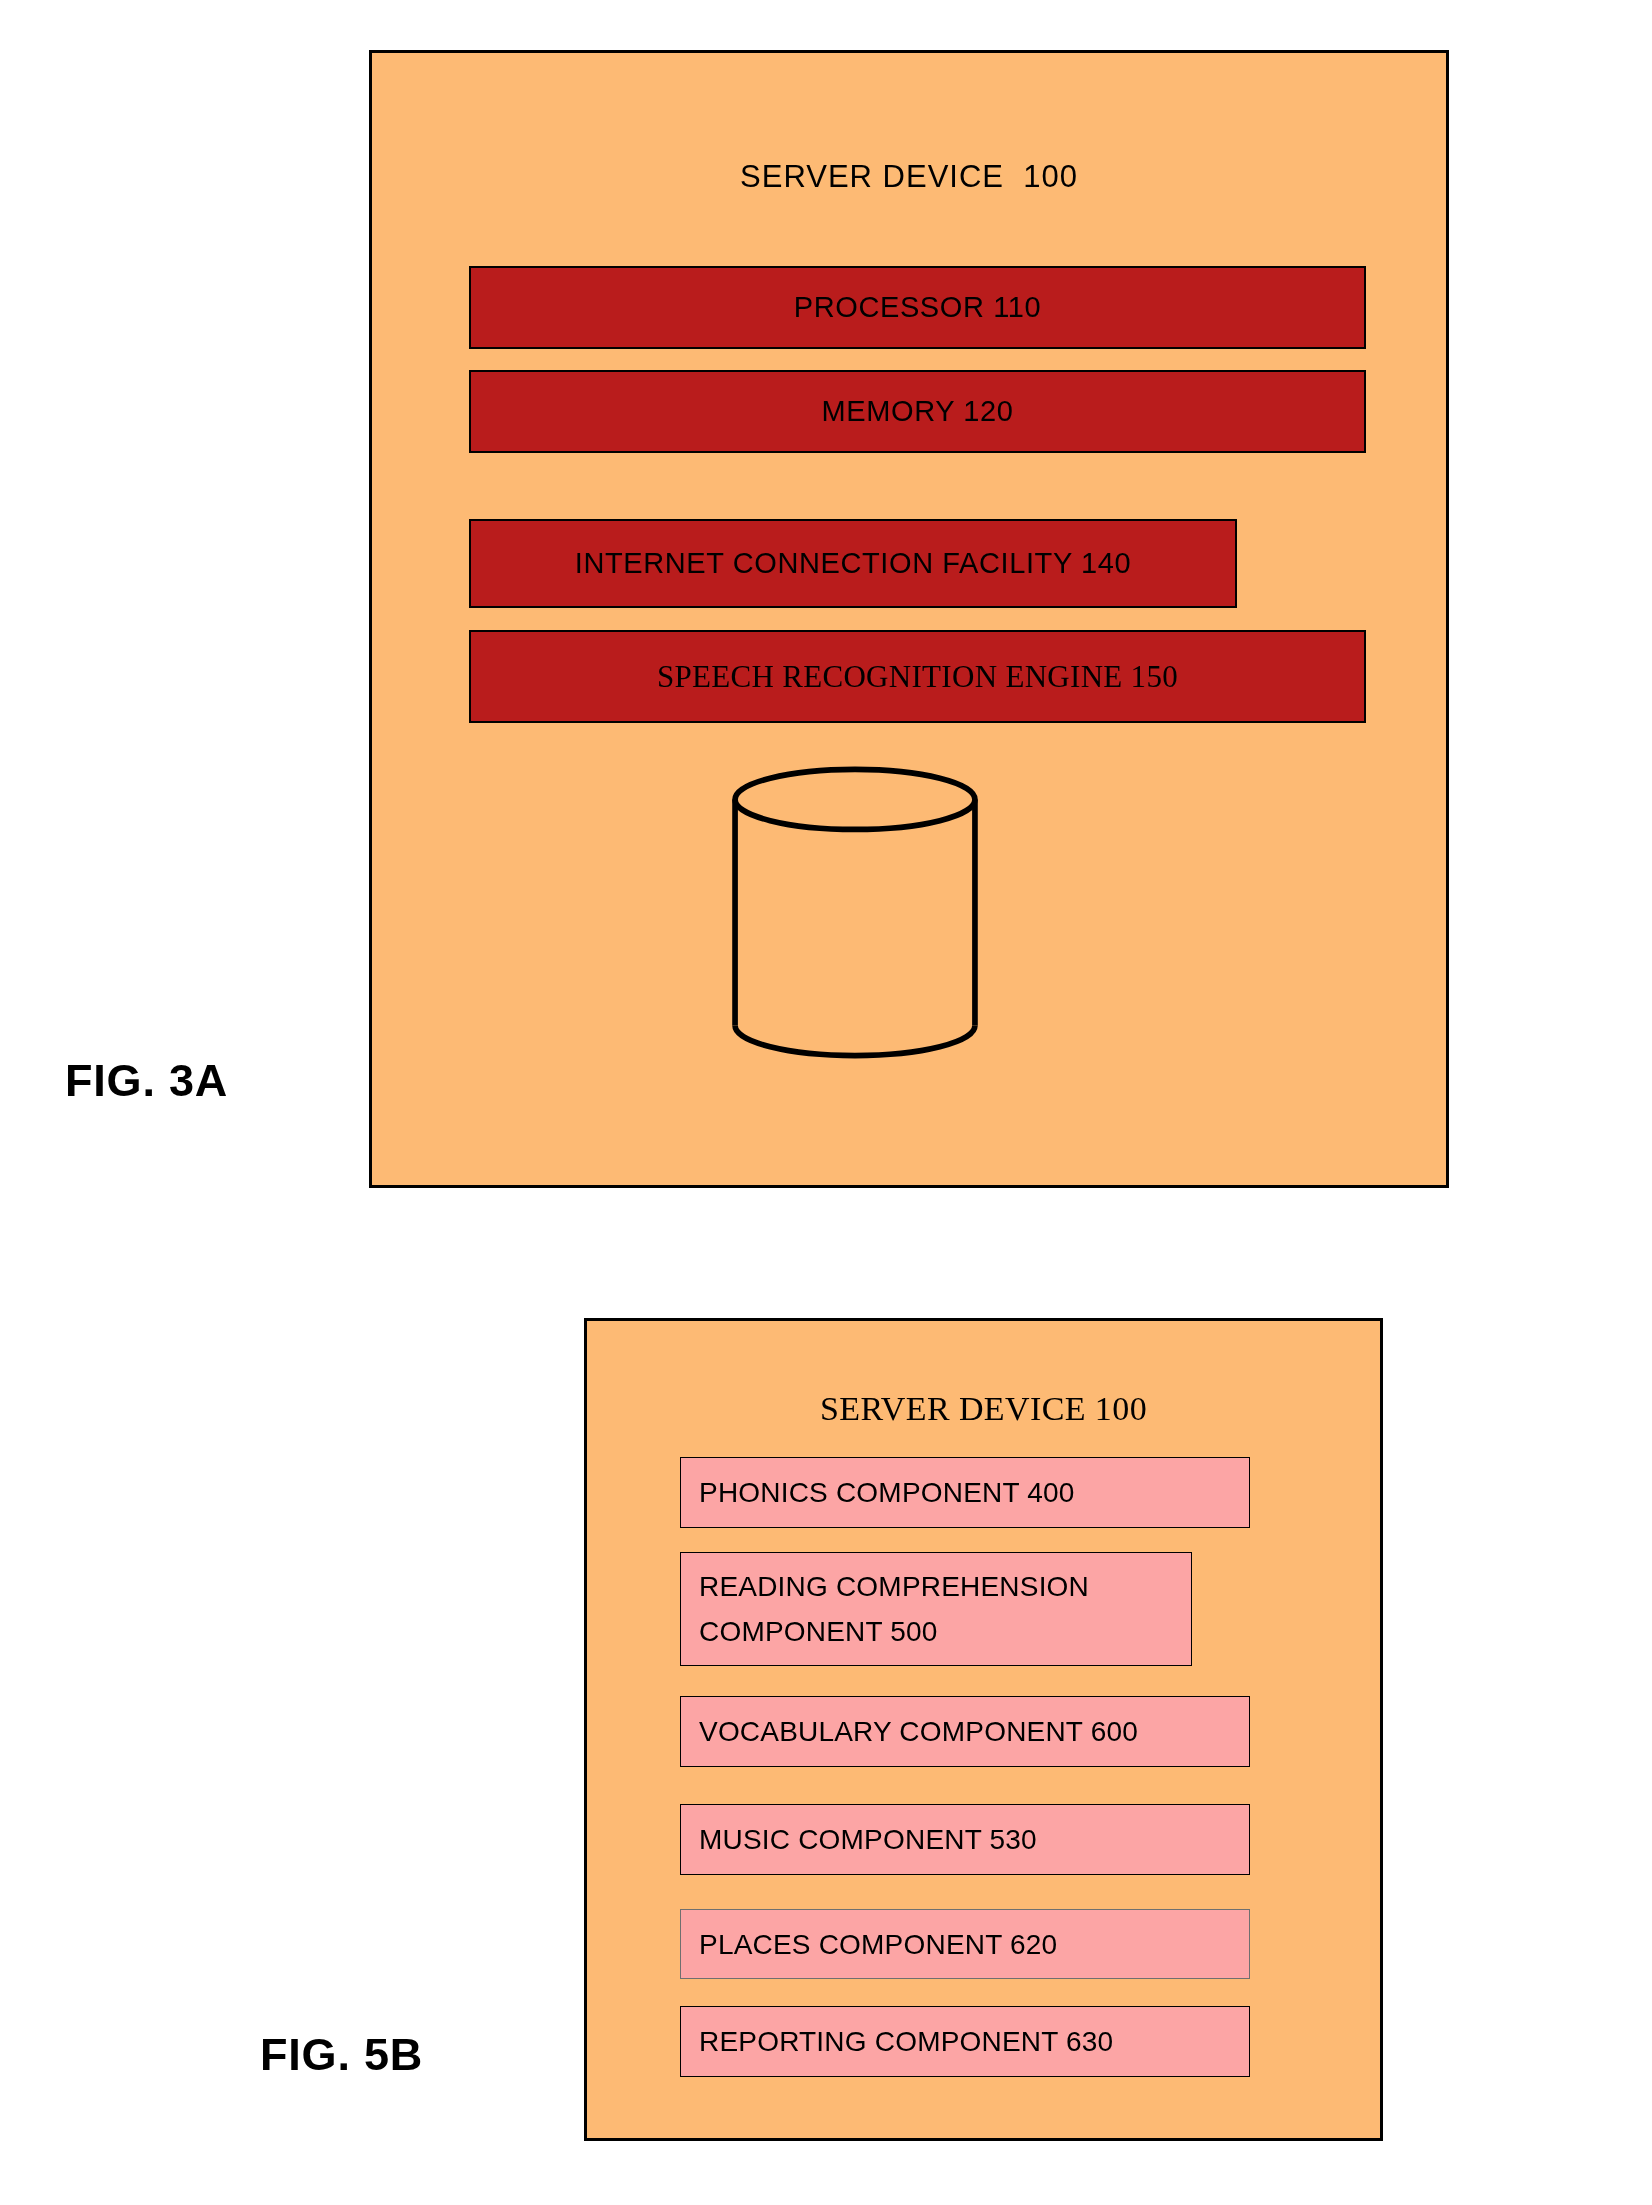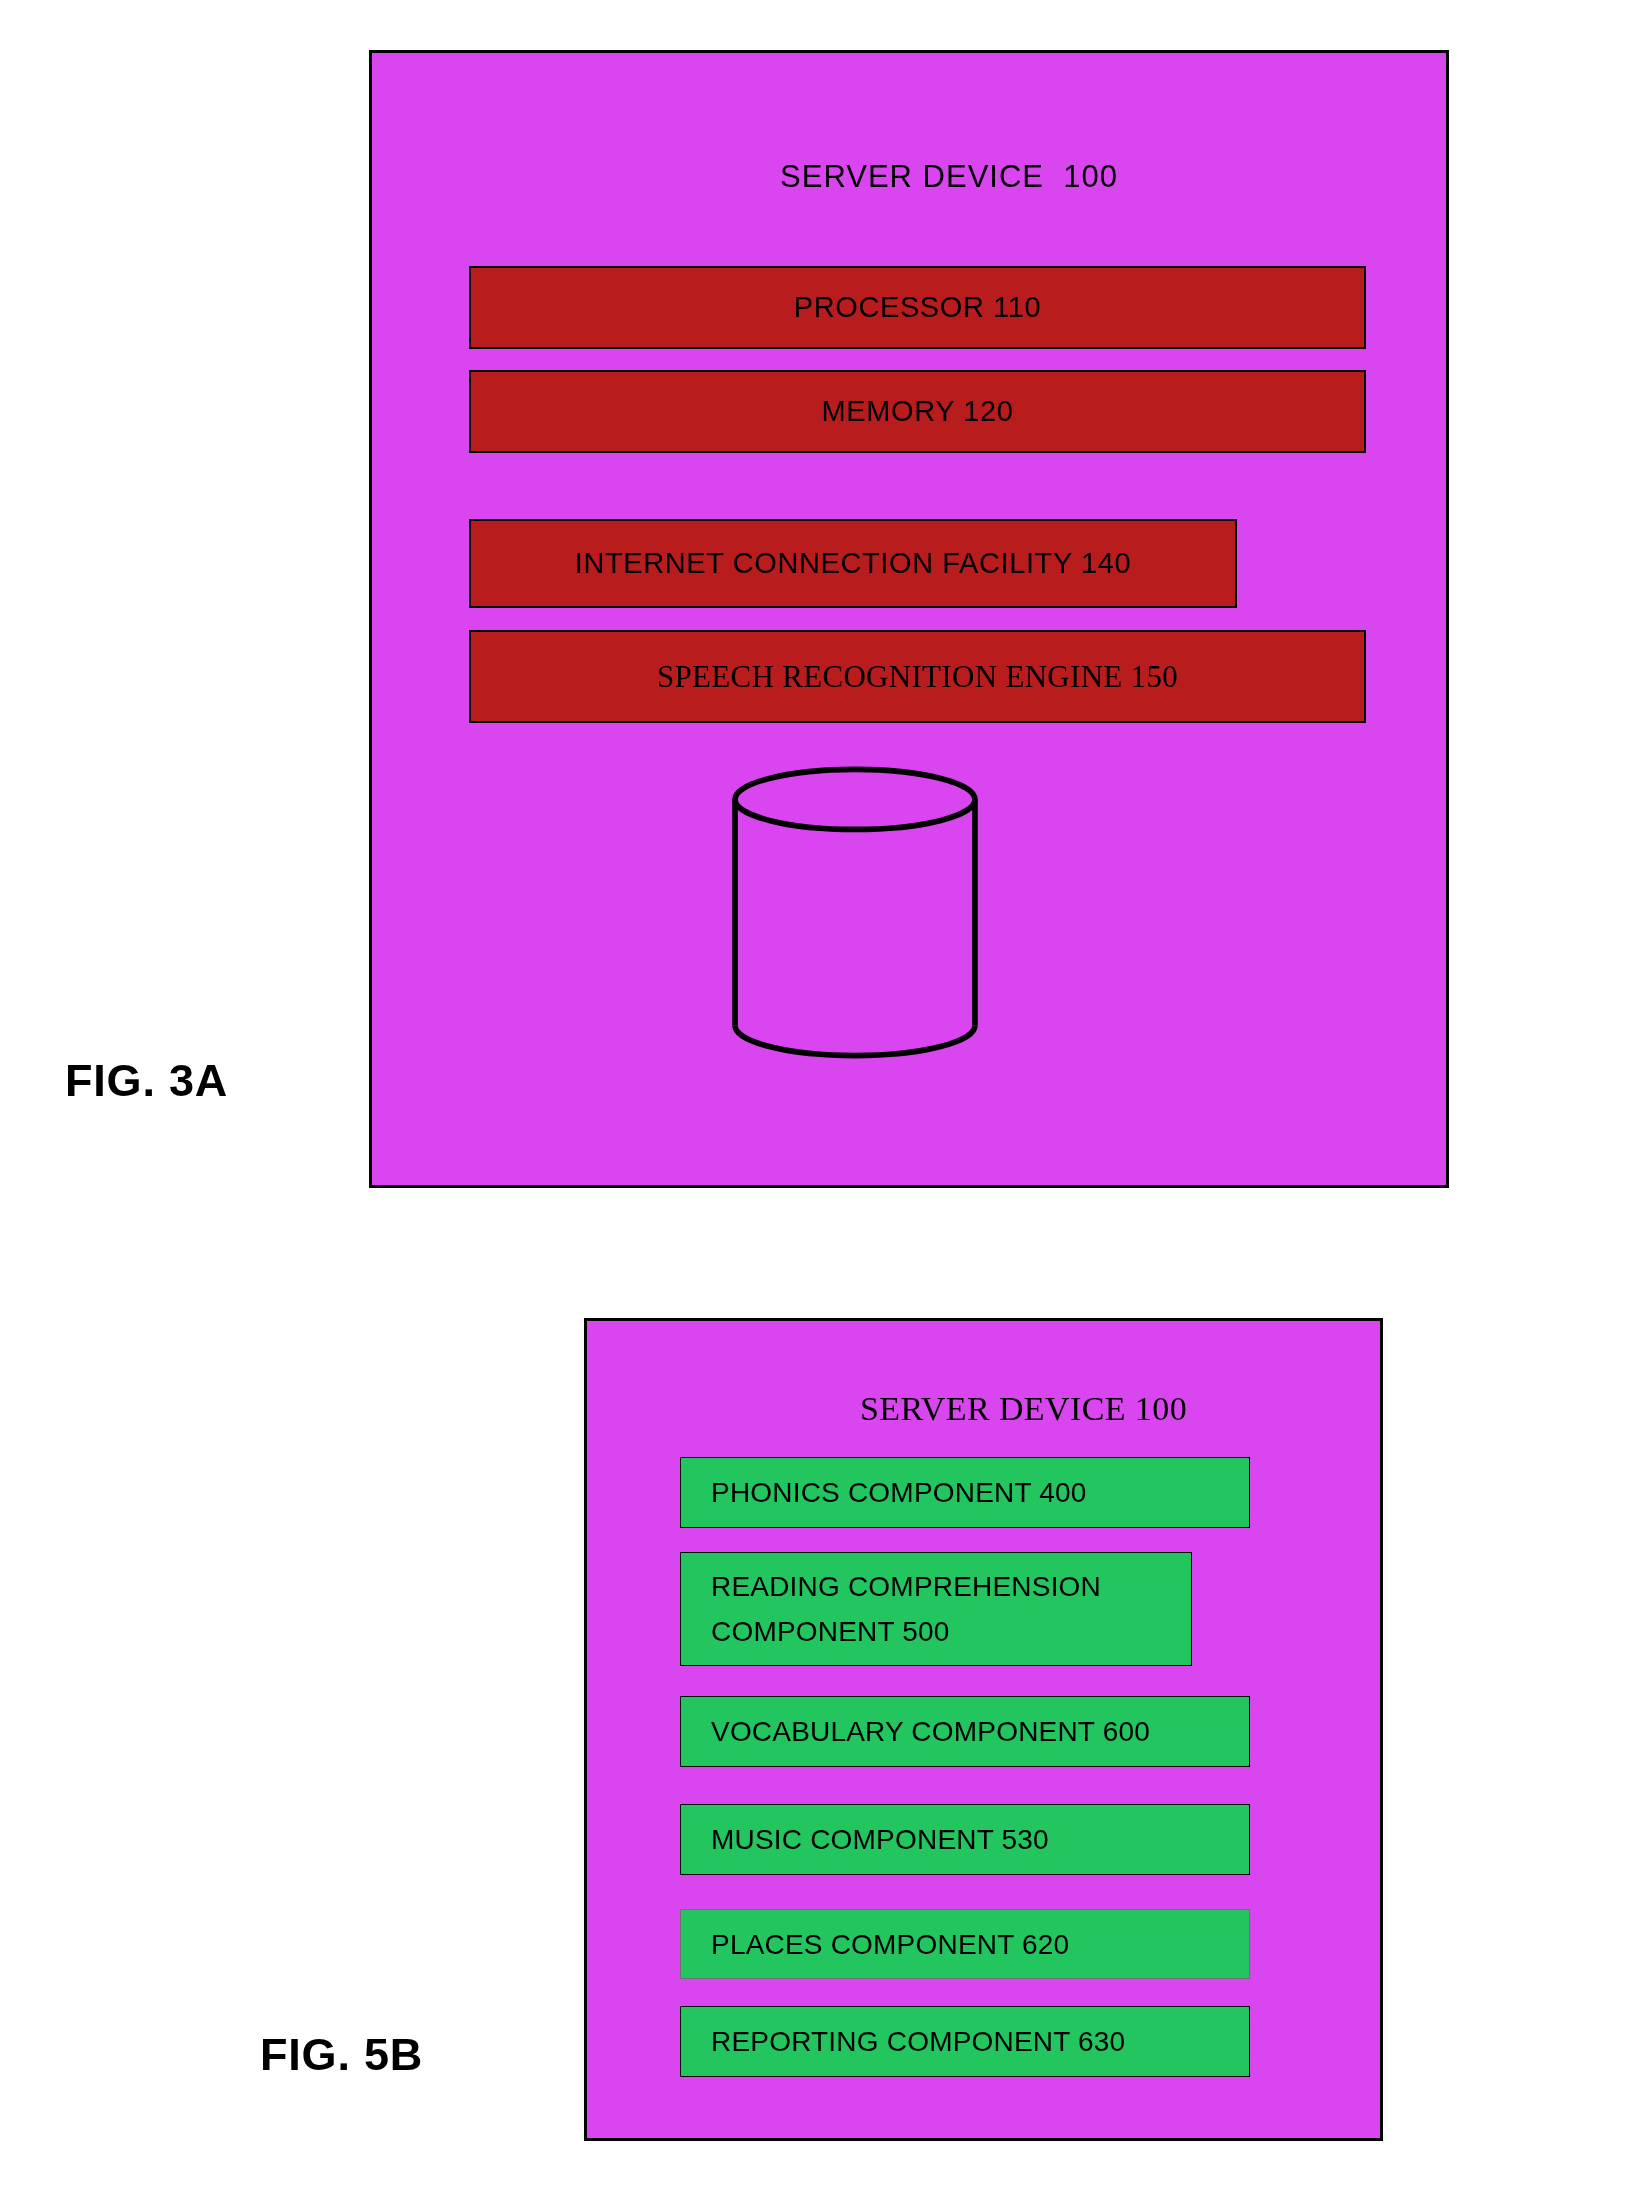--- a/index.html
+++ b/index.html
@@ -20,9 +20,8 @@
   .outer-box {
     position: absolute;
     border: 3.2px solid #000000;
-    background: #d946ef;
+    background: #fdba74;
     box-sizing: border-box;
-    padding-left: 40px;
   }
 
   

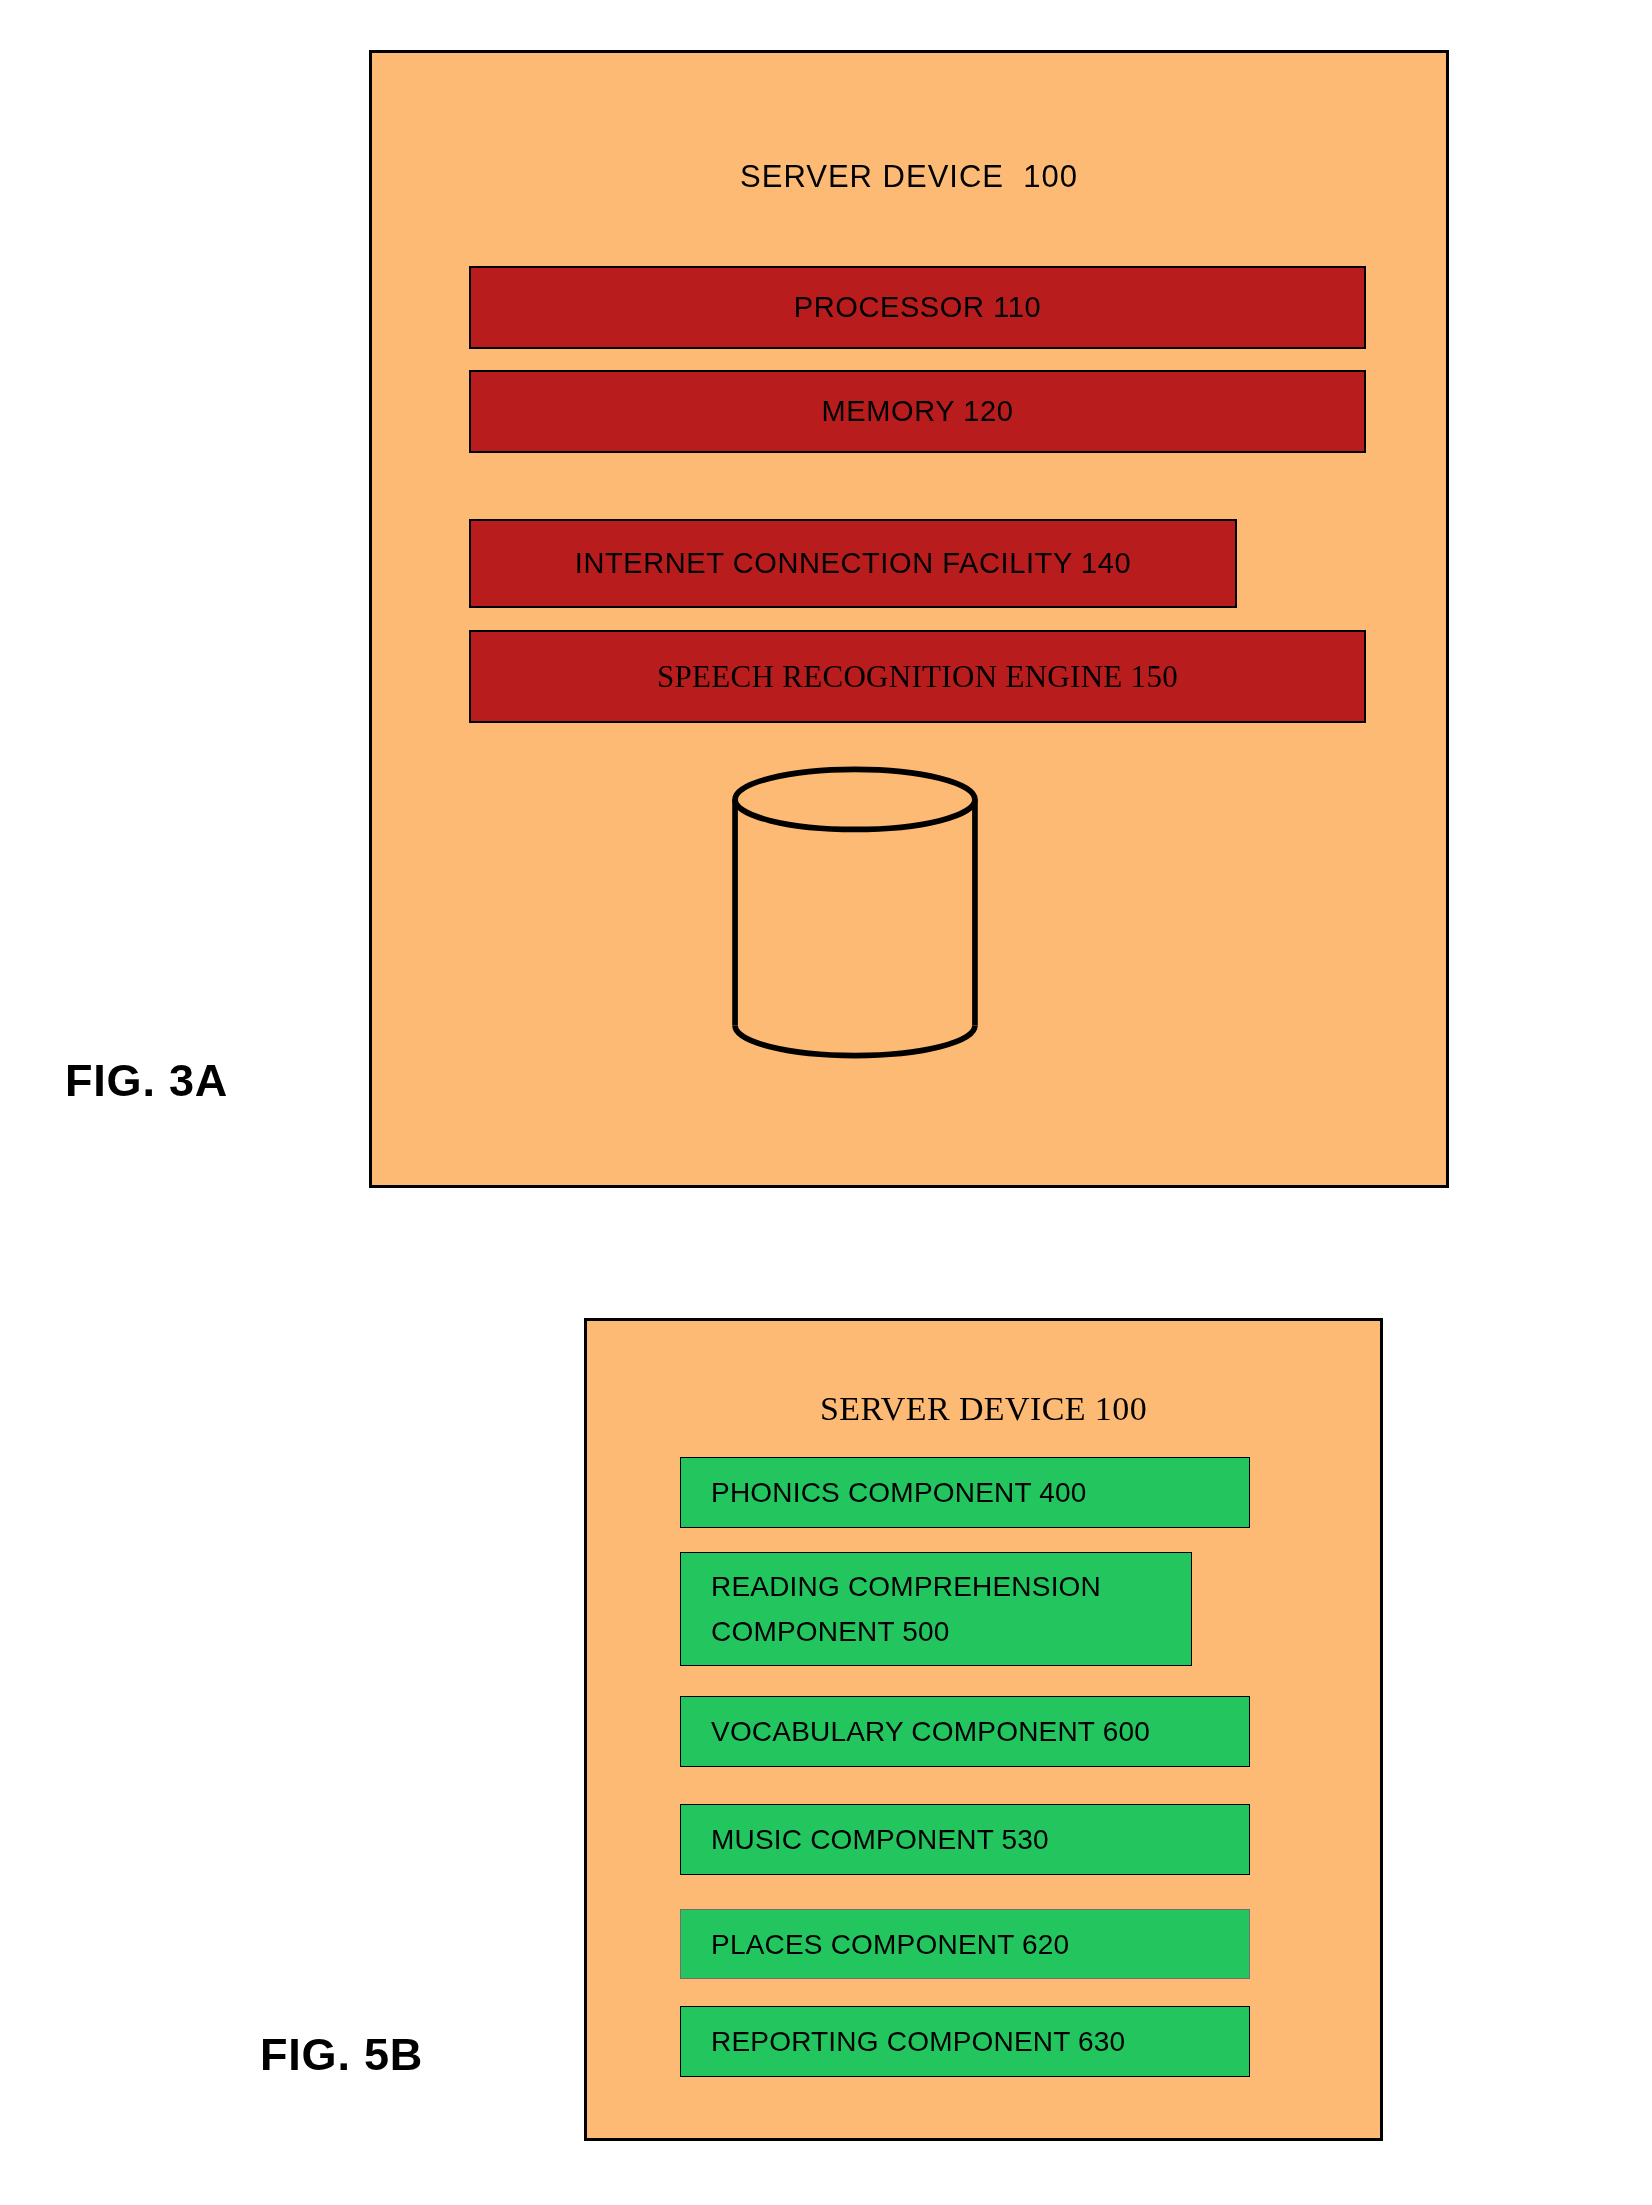--- a/index.html
+++ b/index.html
@@ -135,11 +135,11 @@
     position: absolute;
     border: 1.6px solid #000000;
     box-sizing: border-box;
-    background: #22c55e;
+    background: #fca5a5;
     display: flex;
     flex-direction: column;
     justify-content: center;
-    padding-left: 30px;
+    padding-left: 18px;
   }
   .comp-box-left .comp-line {
     font-family: "Liberation Sans", sans-serif;

